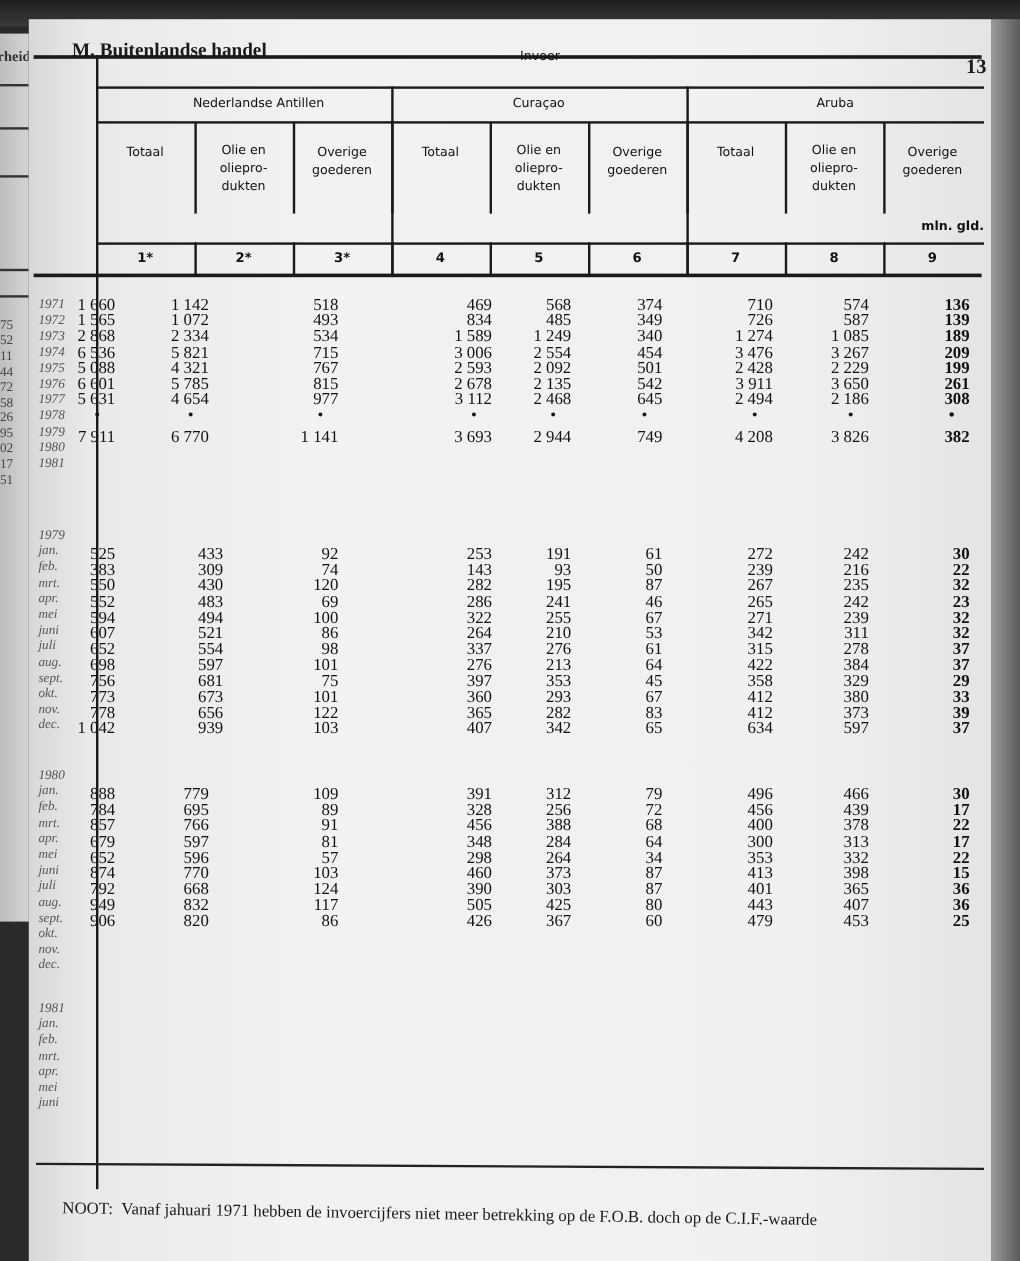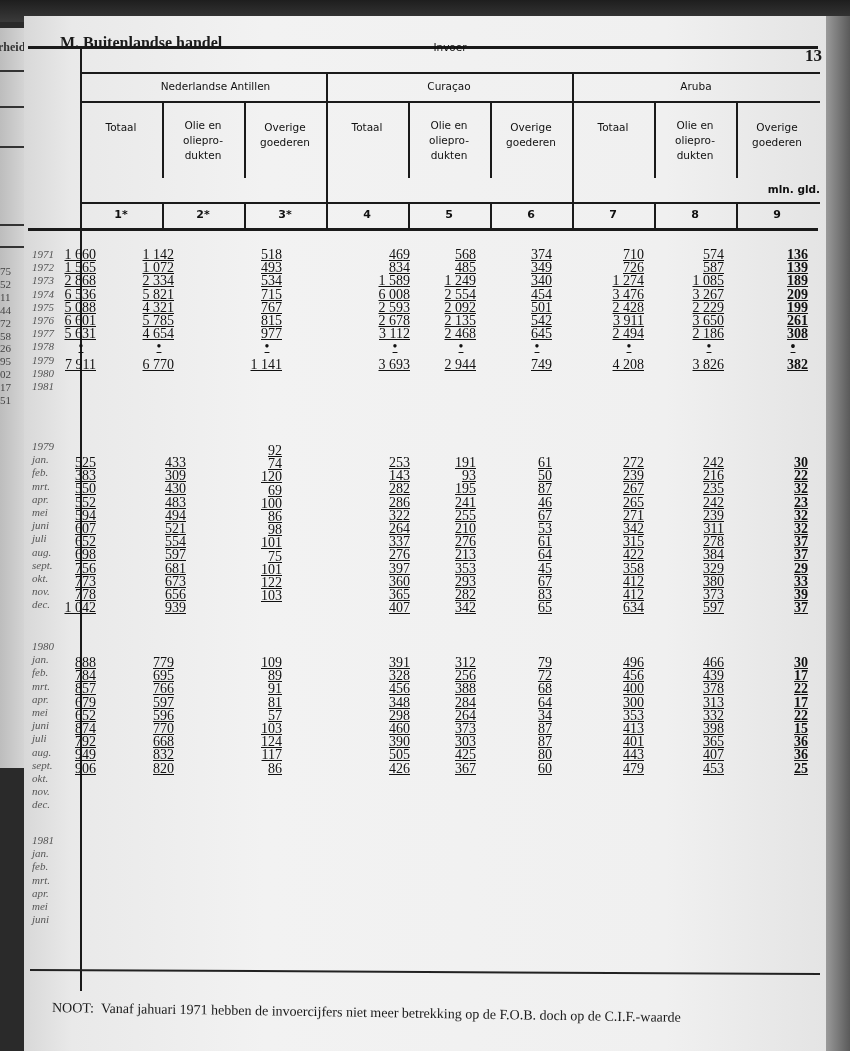--- a/index.html
+++ b/index.html
@@ -37,7 +37,7 @@
     .colnum { position:absolute; text-align:center; font-weight:bold; font-size:11px; }
 
     .stub { position:absolute; left:8px; font-style:italic; font-size:11px; color:#555; line-height:13.2px; }
-    .col { position:absolute; text-align:right; font-size:14px; line-height:13.2px; color:#111;text-decoration:underline; }
+    .col { position:absolute; text-align:right; font-size:14px; line-height:13.2px; color:#111; }
     .col.bold { font-weight:bold; }
     .col div { height:13.2px; white-space:nowrap; }
     .dot { text-align:center; }

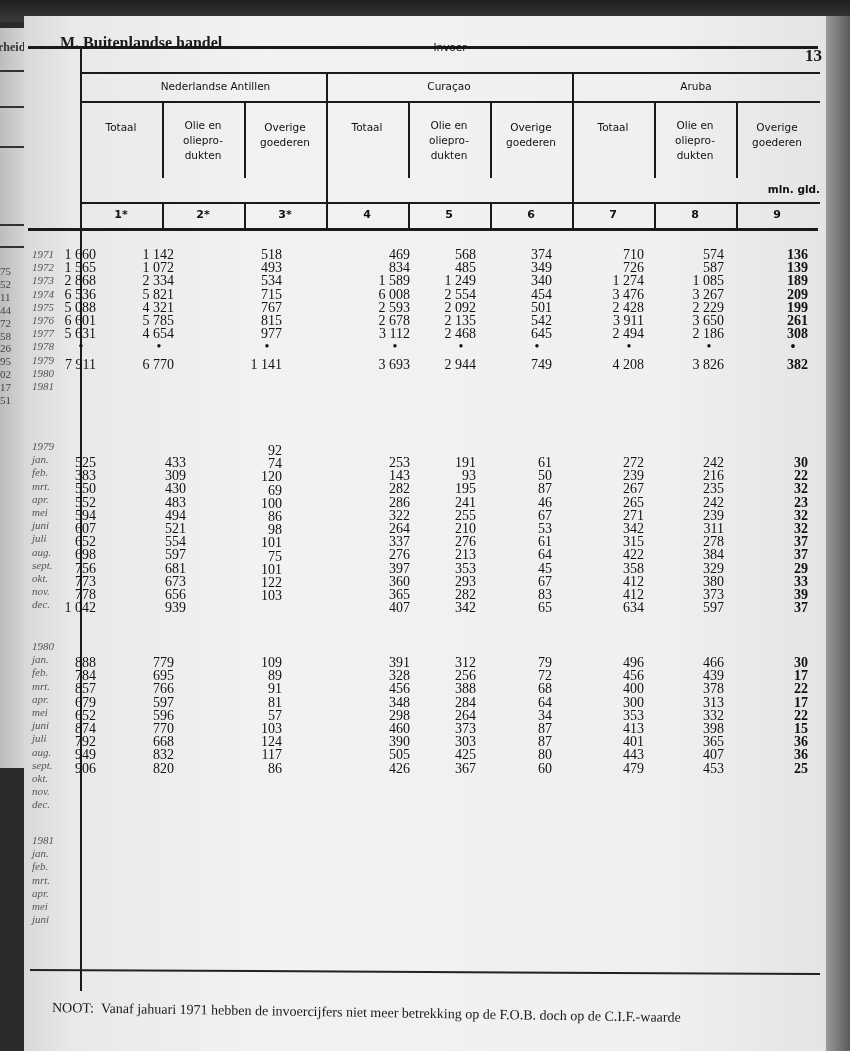--- a/index.html
+++ b/index.html
@@ -255,7 +255,7 @@
         <div>469</div>
         <div>834</div>
         <div>1 589</div>
-        <div>6 008</div>
+        <div>3 006</div>
         <div>2 593</div>
         <div>2 678</div>
         <div>3 112</div>

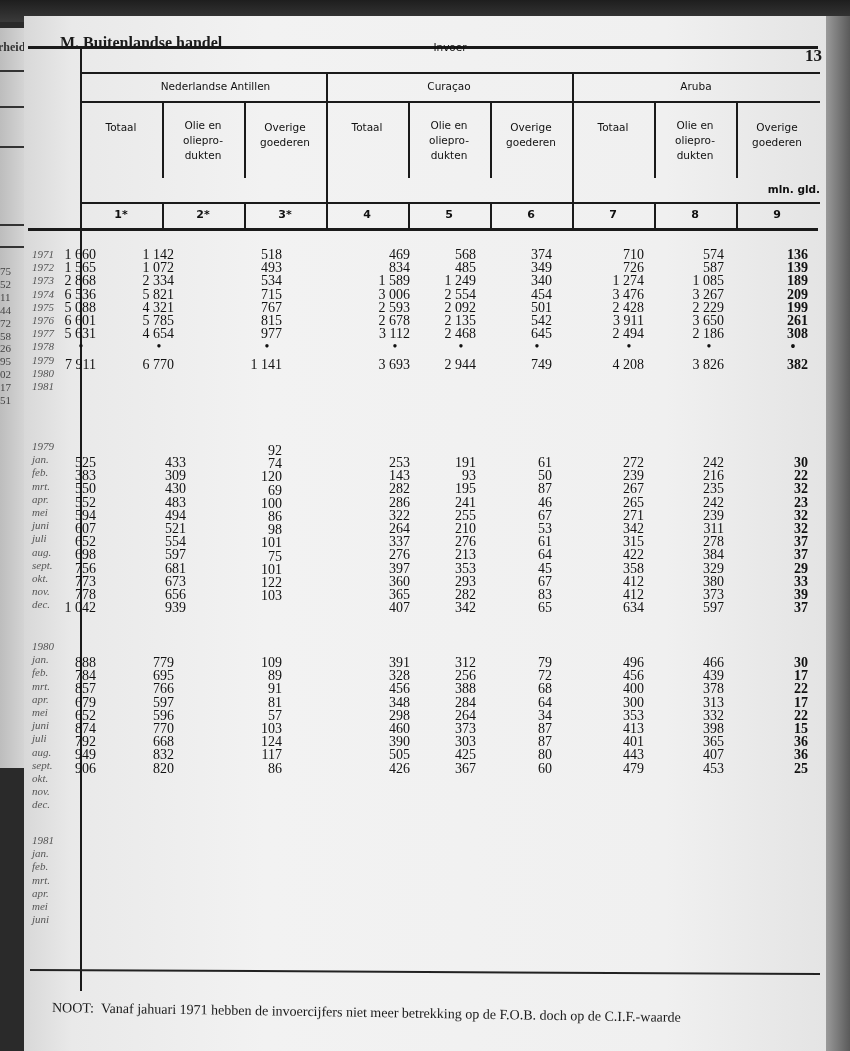--- a/index.html
+++ b/index.html
@@ -347,7 +347,7 @@
         <div>656</div>
         <div>939</div>
       </div>
-      <div class="col" style="left:188px; width:70px; top:428px;">
+      <div class="col" style="left:188px; width:70px; top:440px;">
         <div>92</div>
         <div>74</div>
         <div>120</div>

